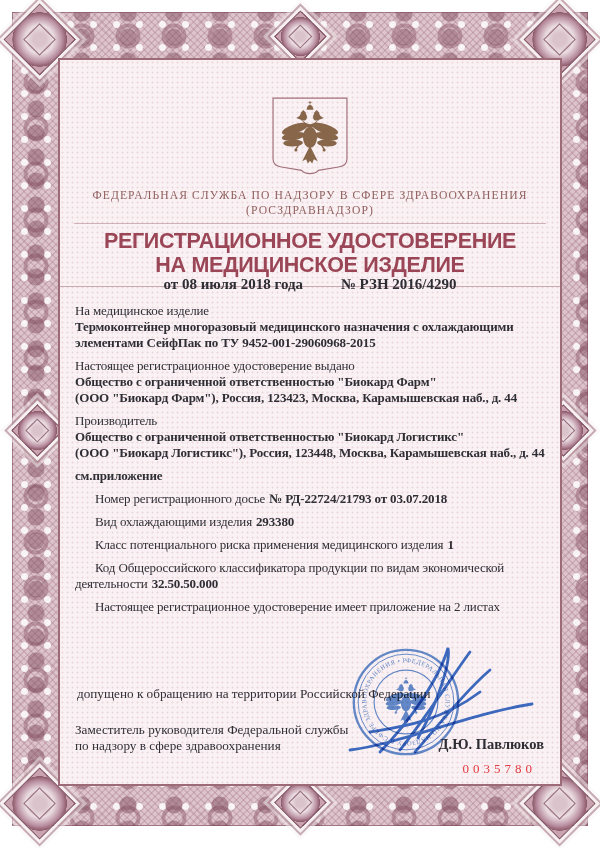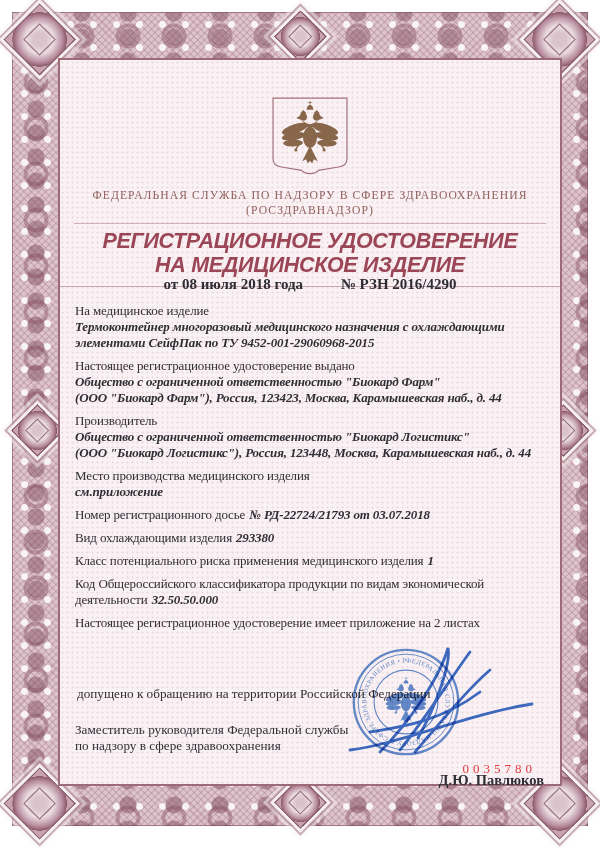--- a/index.html
+++ b/index.html
@@ -52,7 +52,7 @@
     border-top:1px solid rgba(154,104,114,.45);}
   .title{position:absolute;top:169px;left:0;right:0;text-align:center;
     font-family:"Liberation Sans", sans-serif;font-weight:bold;
-    color:#9b4656;font-size:21.5px;line-height:24px;letter-spacing:-0.3px;font-style:italic;}
+    color:#9b4656;font-size:21.5px;line-height:24px;letter-spacing:-0.3px;}
   .date-rule{position:absolute;top:226px;left:0;right:0;height:0;
     border-top:1px solid rgba(154,104,114,.5);}
   .date-row{position:absolute;top:216px;left:0;right:0;text-align:center;

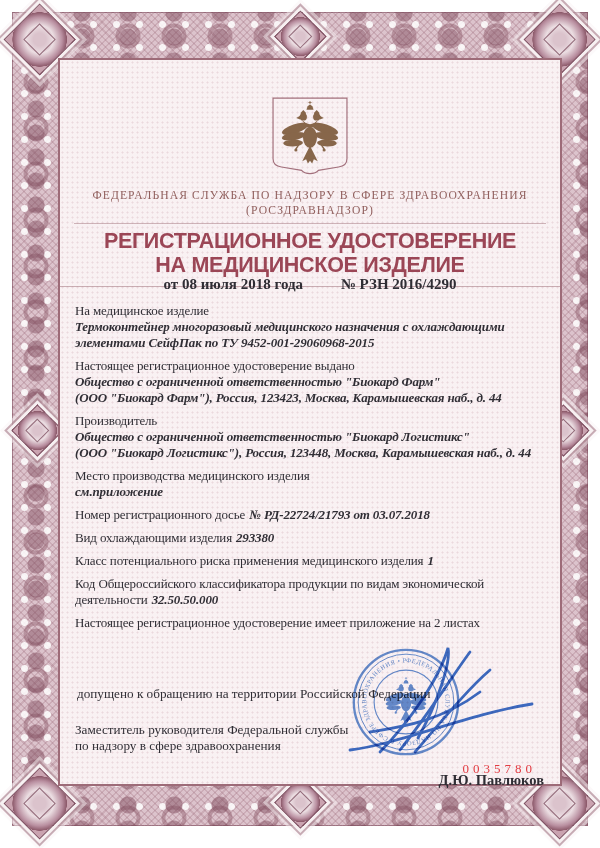--- a/index.html
+++ b/index.html
@@ -62,7 +62,7 @@
   .bodytext{position:absolute;top:243px;left:15px;right:13px;
     color:#302e35;font-size:13px;line-height:16px;letter-spacing:-0.15px;}
   .para{margin-bottom:7px;}
-  .para .value{font-weight:bold;white-space:pre-line;font-style:italic;}
+  .para .value{font-weight:bold;white-space:pre-line;}
   .para.inline .value{display:inline;margin-left:4px;margin-top:12px;}
   .para.inline .label{display:inline;}
   

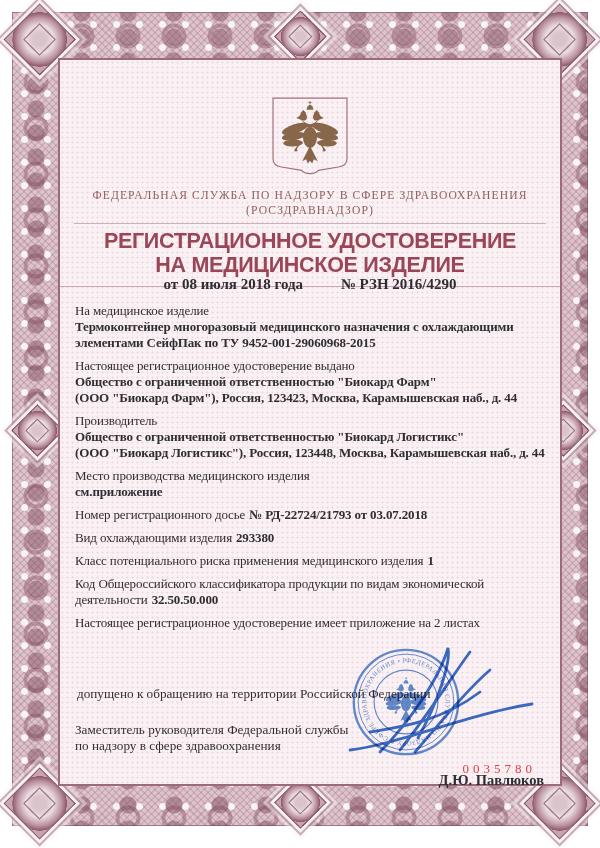--- a/index.html
+++ b/index.html
@@ -164,7 +164,6 @@
 (ООО "Биокард Логистикс"), Россия, 123448, Москва, Карамышевская наб., д. 44</div>
     </div>
     <div class="para block">
-      <div class="label">Место производства медицинского изделия</div>
       <div class="value">см.приложение</div>
     </div>
     <div class="para inline">

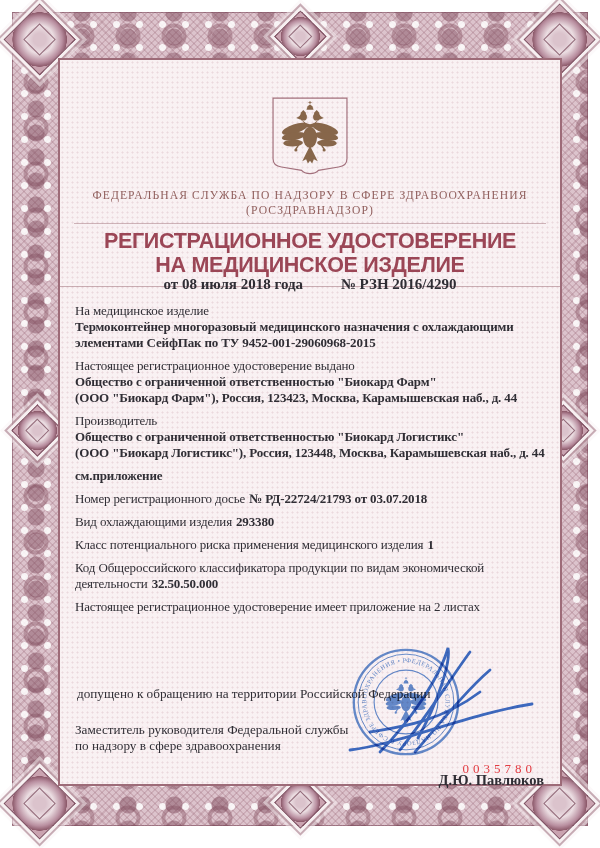--- a/index.html
+++ b/index.html
@@ -64,7 +64,7 @@
   .para{margin-bottom:7px;}
   .para .value{font-weight:bold;white-space:pre-line;}
   .para.inline .value{display:inline;margin-left:4px;margin-top:12px;}
-  .para.inline .label{display:inline;}
+  .para.inline .label{display:inline;margin-left:20px;}
   
   .order{position:absolute;top:626px;left:17px;right:15px;
     color:#302e35;font-size:13.2px;line-height:16px;}

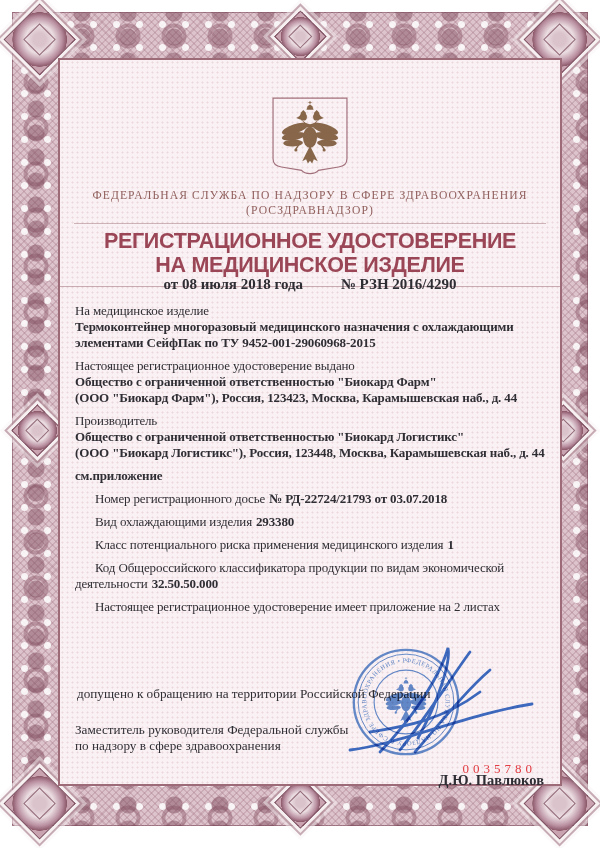--- a/index.html
+++ b/index.html
@@ -71,7 +71,7 @@
   .signer-title{position:absolute;top:662px;left:15px;
     color:#302e35;font-size:13.2px;line-height:16px;font-weight:normal;}
   .signer-name{position:absolute;top:676px;right:16px;
-    color:#2f2d34;font-size:14.5px;font-weight:bold;margin-top:36px;}
+    color:#2f2d34;font-size:14.5px;font-weight:bold;}
   .serial{position:absolute;top:701px;right:24px;
     color:#e23b42;font-size:13px;font-weight:normal;letter-spacing:4px;}
   .stamp{position:absolute;left:288px;top:584px;width:116px;height:116px;

